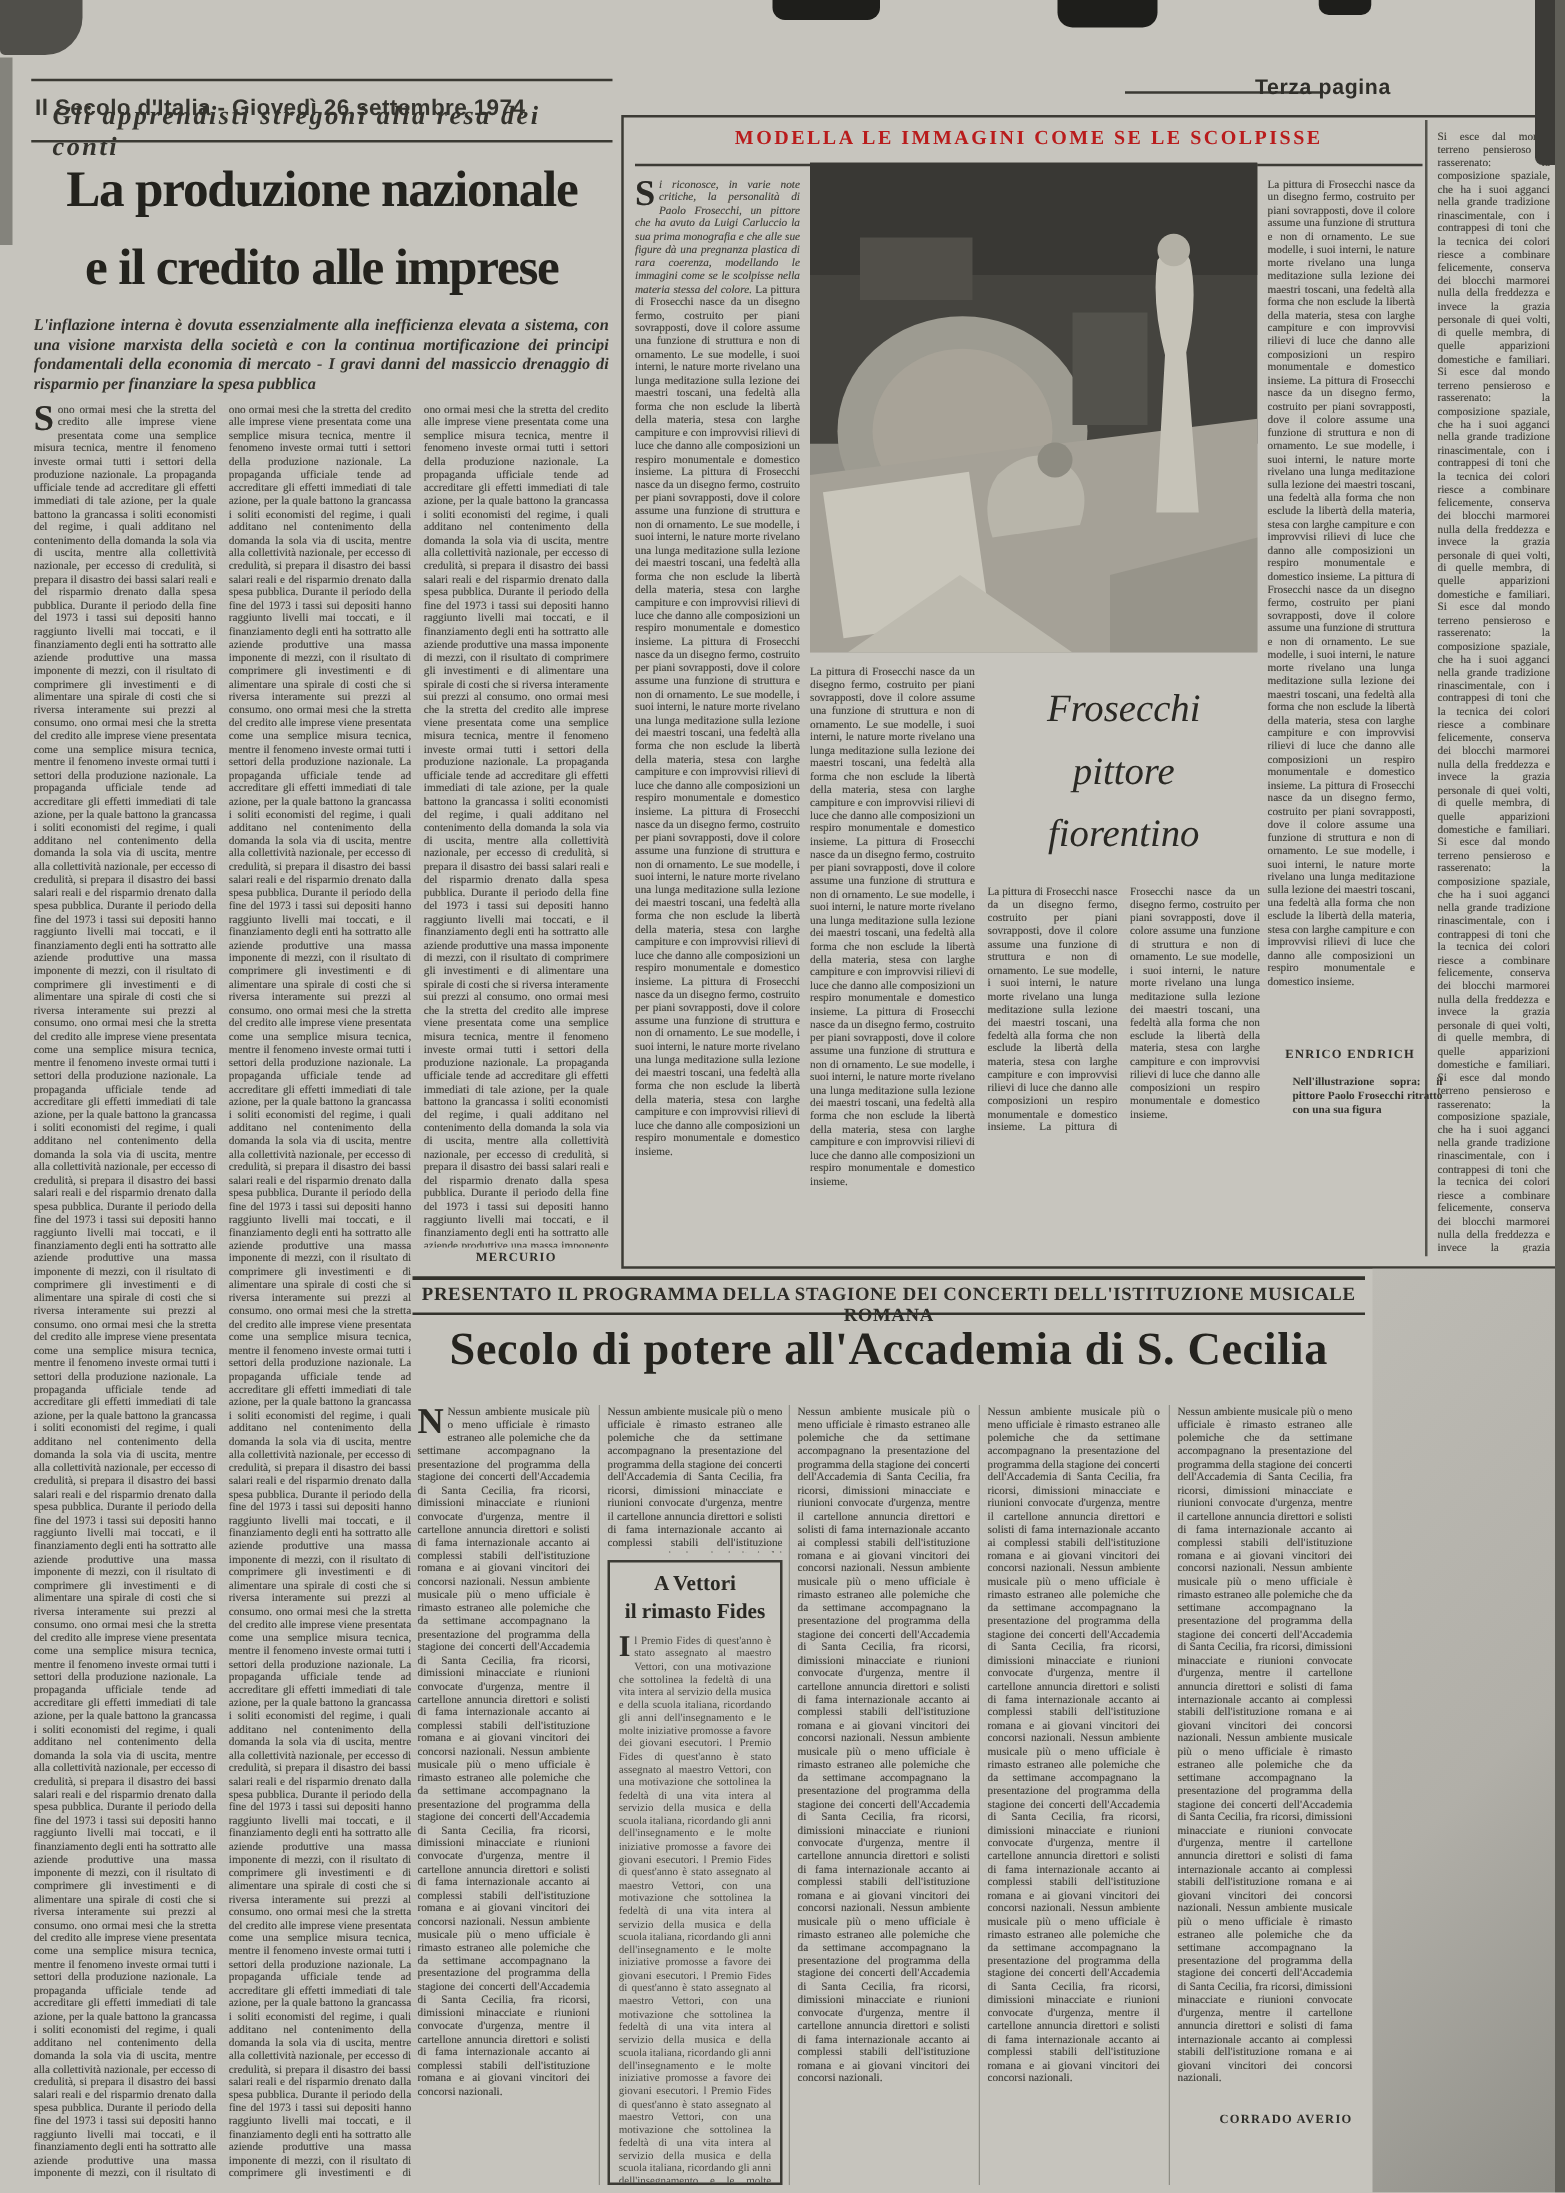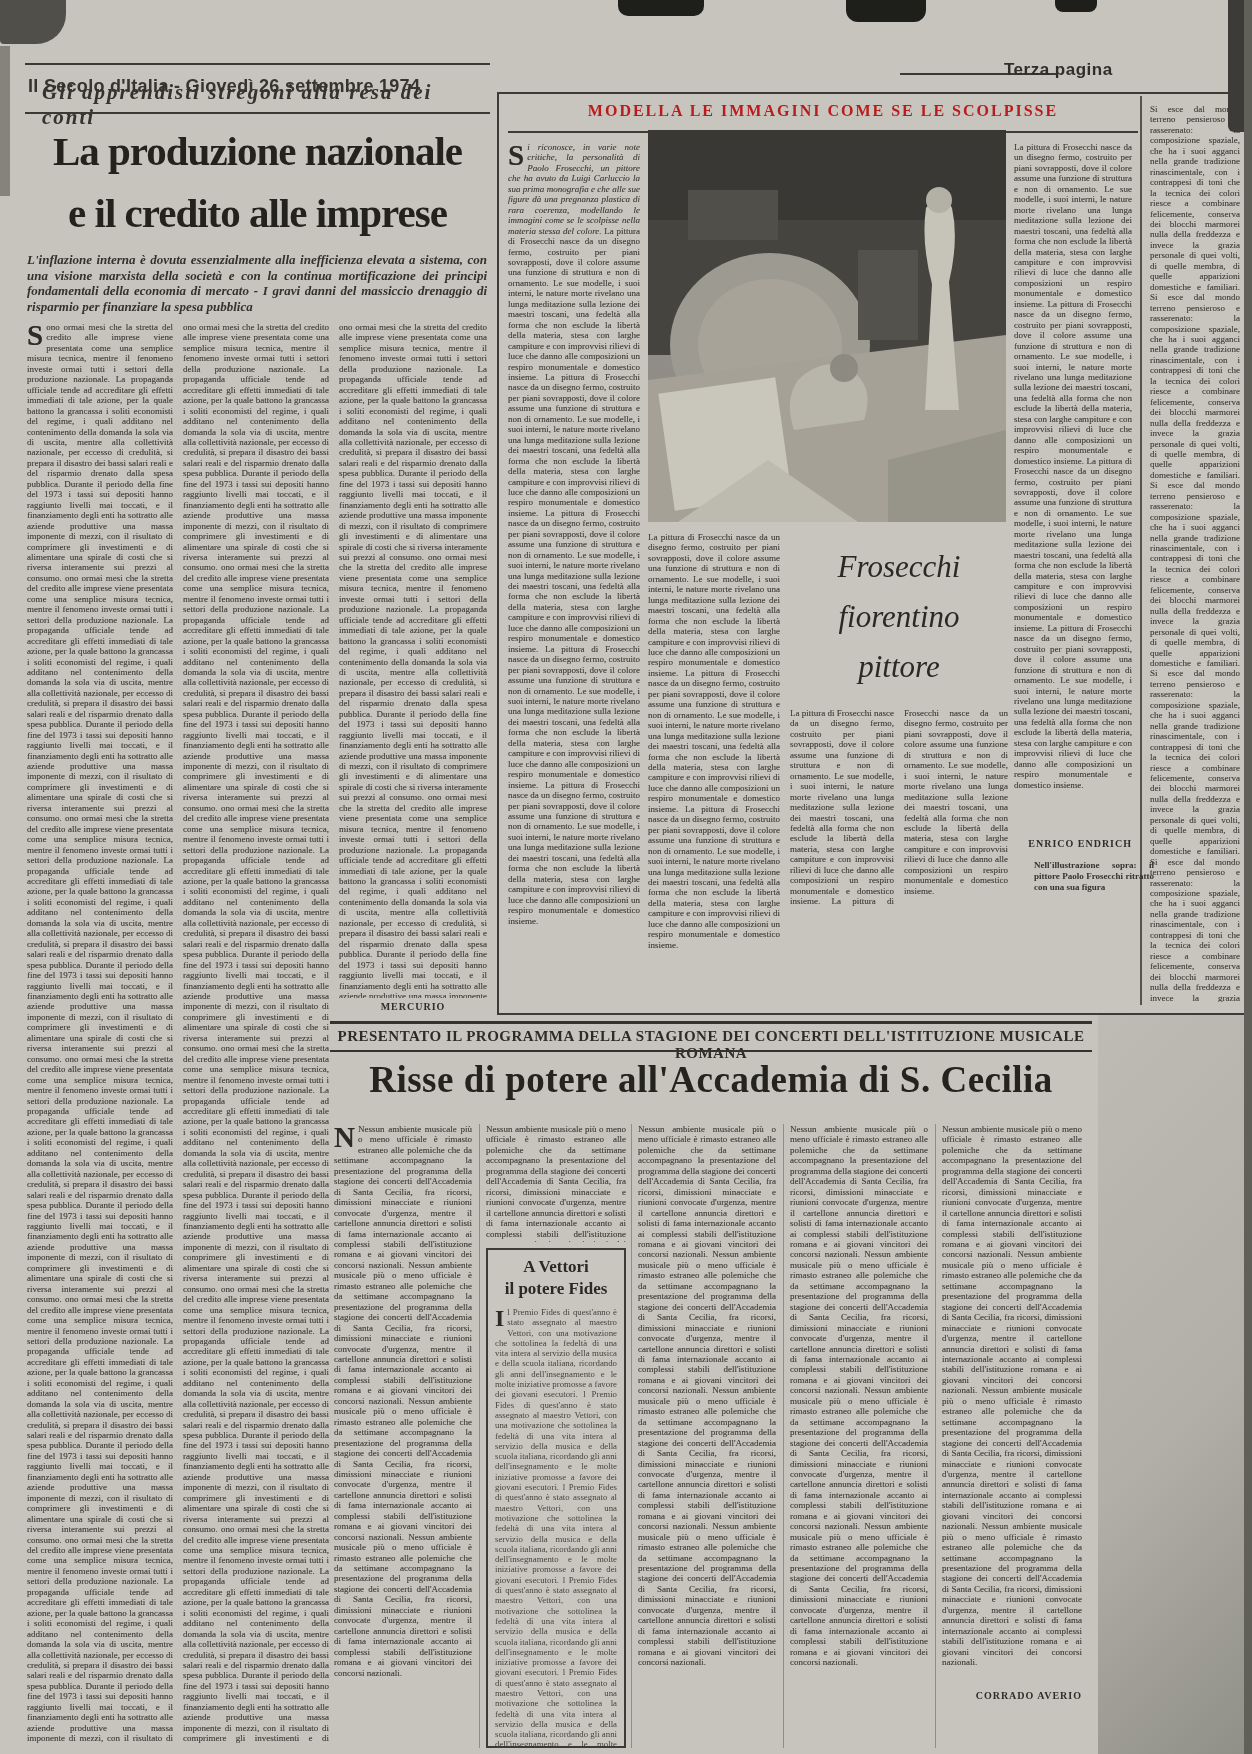--- a/index.html
+++ b/index.html
@@ -119,8 +119,8 @@
 
 <div class="abs frosecchi-title">
   <div>Frosecchi</div>
+  <div>pittore</div>
   <div>fiorentino</div>
-  <div>pittore</div>
 </div>
 
 <div class="col" style="left:648px;top:532px;width:132px;height:470px;">La pittura di Frosecchi nasce da un disegno fermo, costruito per piani sovrapposti, dove il colore assume una funzione di struttura e non di ornamento. Le sue modelle, i suoi interni, le nature morte rivelano una lunga meditazione sulla lezione dei maestri toscani, una fedeltà alla forma che non esclude la libertà della materia, stesa con larghe campiture e con improvvisi rilievi di luce che danno alle composizioni un respiro monumentale e domestico insieme.  La pittura di Frosecchi nasce da un disegno fermo, costruito per piani sovrapposti, dove il colore assume una funzione di struttura e non di ornamento. Le sue modelle, i suoi interni, le nature morte rivelano una lunga meditazione sulla lezione dei maestri toscani, una fedeltà alla forma che non esclude la libertà della materia, stesa con larghe campiture e con improvvisi rilievi di luce che danno alle composizioni un respiro monumentale e domestico insieme.  La pittura di Frosecchi nasce da un disegno fermo, costruito per piani sovrapposti, dove il colore assume una funzione di struttura e non di ornamento. Le sue modelle, i suoi interni, le nature morte rivelano una lunga meditazione sulla lezione dei maestri toscani, una fedeltà alla forma che non esclude la libertà della materia, stesa con larghe campiture e con improvvisi rilievi di luce che danno alle composizioni un respiro monumentale e domestico insieme. </div>

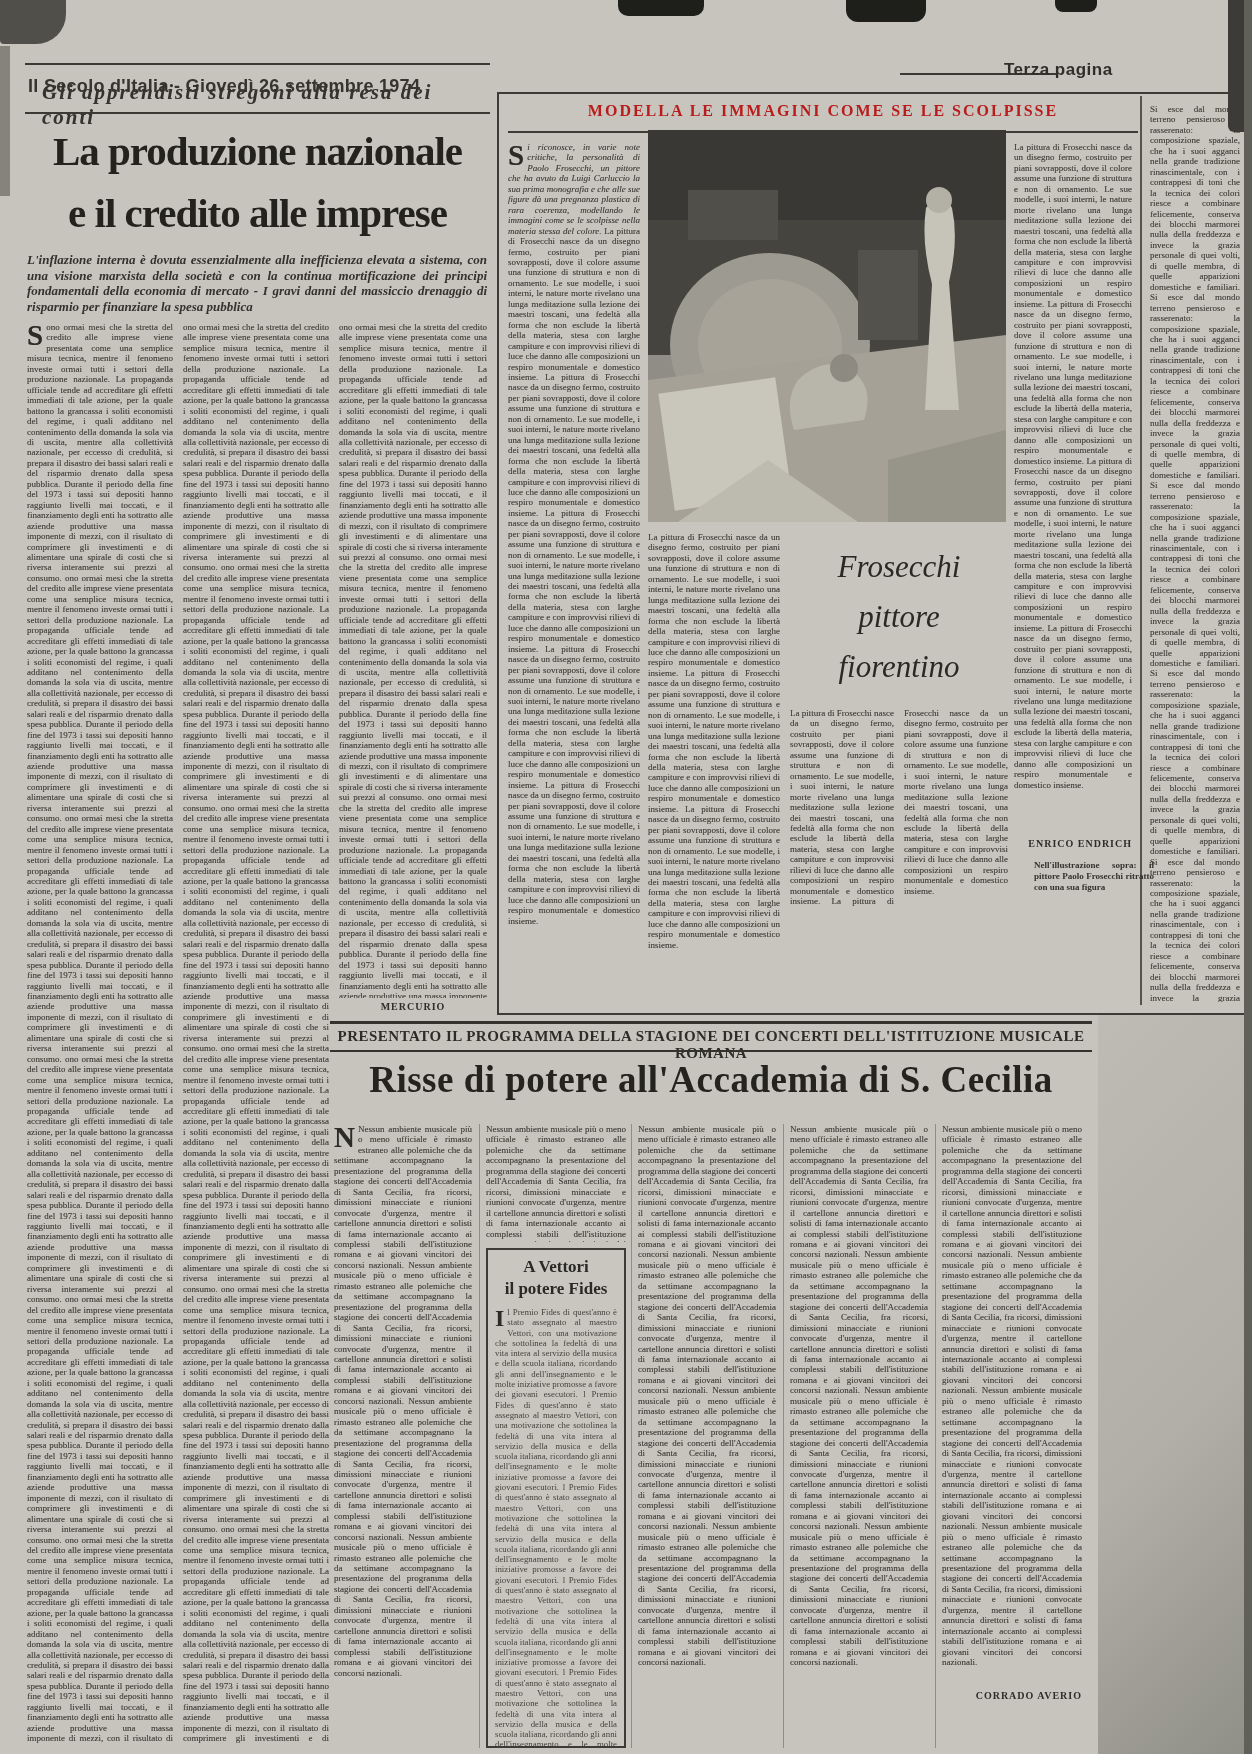--- a/index.html
+++ b/index.html
@@ -136,7 +136,7 @@
 <div class="abs rule-b1"></div>
 <div class="abs kicker3">PRESENTATO IL PROGRAMMA DELLA STAGIONE DEI CONCERTI DELL'ISTITUZIONE MUSICALE ROMANA</div>
 <div class="abs rule-b2"></div>
-<div class="abs headline3">Risse di potere all'Accademia di S. Cecilia</div>
+<div class="abs headline3">Secolo di potere all'Accademia di S. Cecilia</div>
 
 <div class="colrule" style="left:479px;"></div>
 <div class="colrule" style="left:631px;"></div>

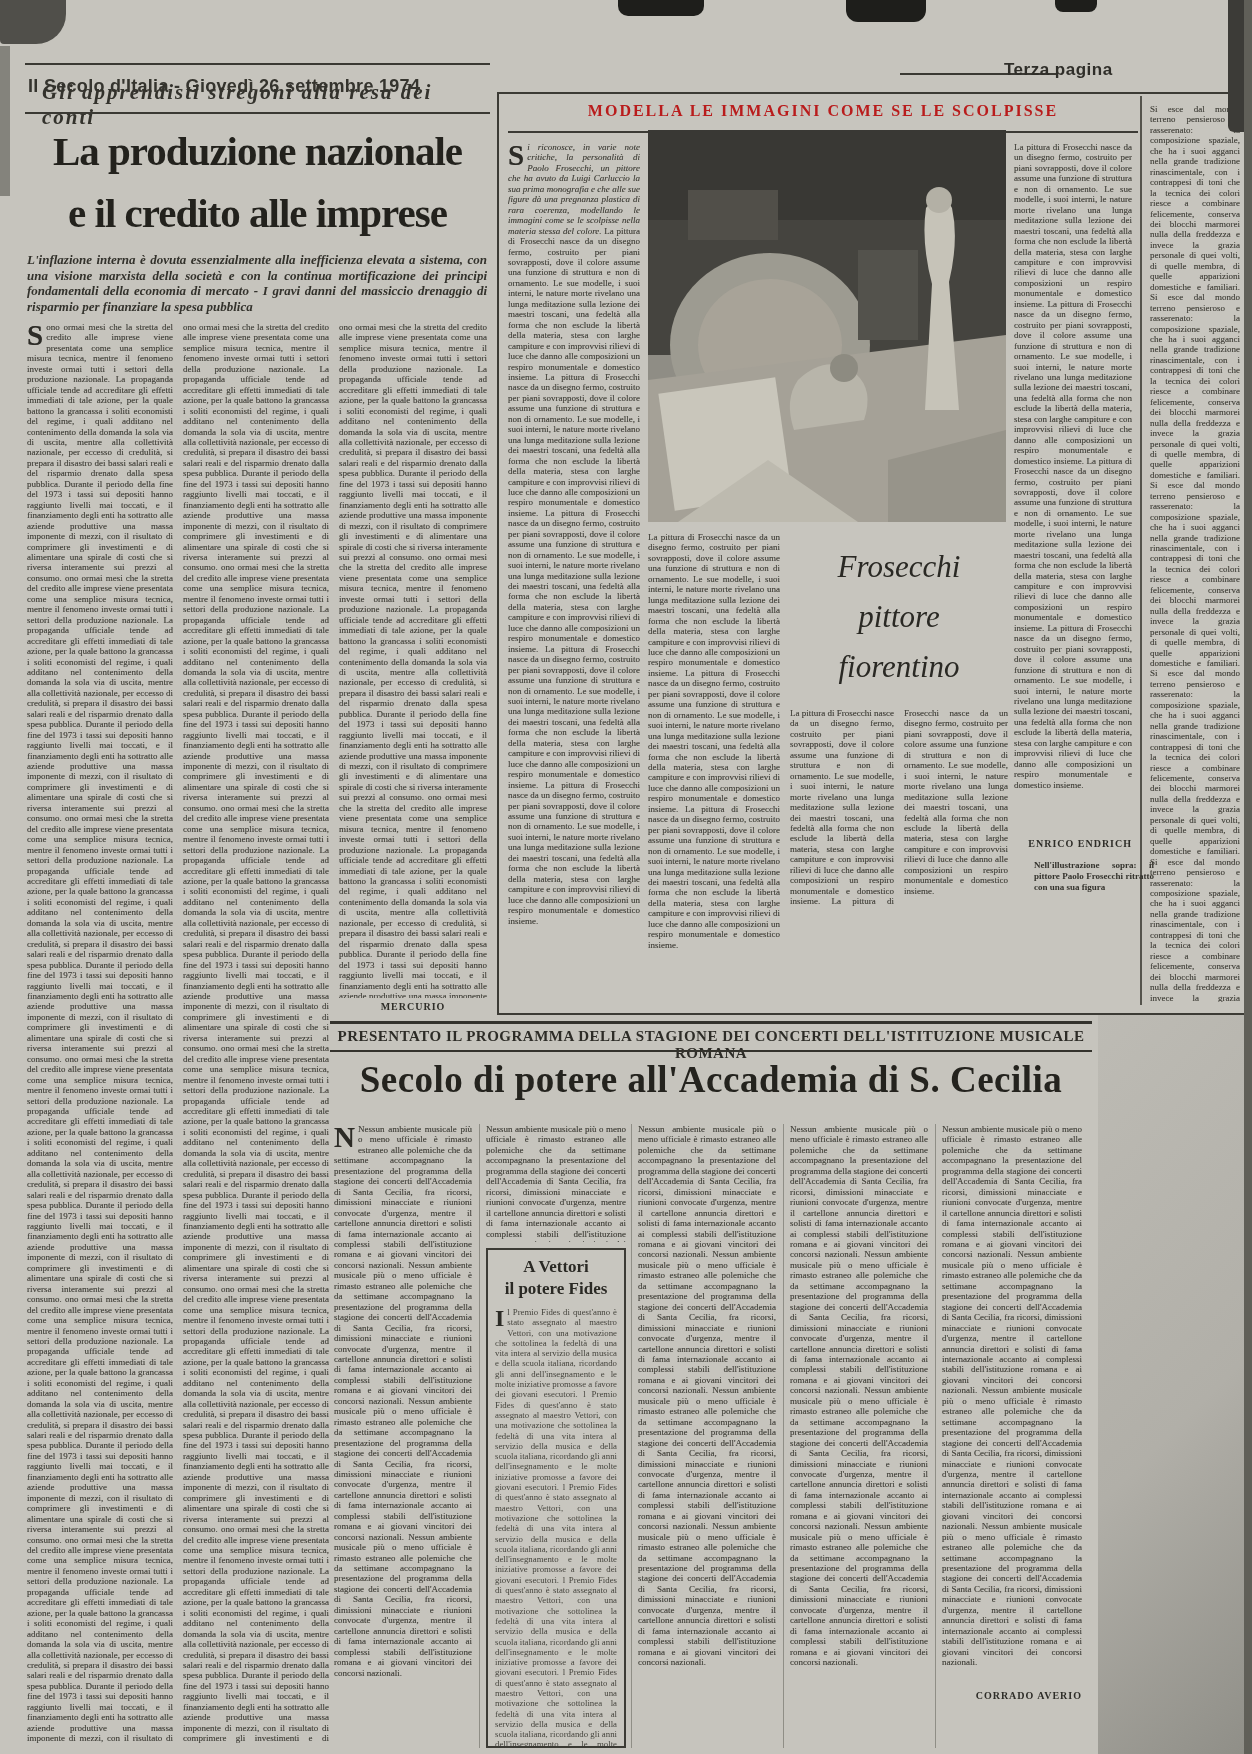--- a/index.html
+++ b/index.html
@@ -152,7 +152,7 @@
 <div class="abs fides-box">
   <div class="fides-title">
     <div>A Vettori</div>
-    <div>il potere Fides</div>
+    <div>il rimasto Fides</div>
   </div>
   <div class="fides-body">
     <span class="dropcap" style="font-size:24px;line-height:21px;">I</span><span>l Premio Fides di quest'anno è stato assegnato al maestro Vettori, con una motivazione che sottolinea la fedeltà di una vita intera al servizio della musica e della scuola italiana, ricordando gli anni dell'insegnamento e le molte iniziative promosse a favore dei giovani esecutori.  l Premio Fides di quest'anno è stato assegnato al maestro Vettori, con una motivazione che sottolinea la fedeltà di una vita intera al servizio della musica e della scuola italiana, ricordando gli anni dell'insegnamento e le molte iniziative promosse a favore dei giovani esecutori.  l Premio Fides di quest'anno è stato assegnato al maestro Vettori, con una motivazione che sottolinea la fedeltà di una vita intera al servizio della musica e della scuola italiana, ricordando gli anni dell'insegnamento e le molte iniziative promosse a favore dei giovani esecutori.  l Premio Fides di quest'anno è stato assegnato al maestro Vettori, con una motivazione che sottolinea la fedeltà di una vita intera al servizio della musica e della scuola italiana, ricordando gli anni dell'insegnamento e le molte iniziative promosse a favore dei giovani esecutori.  l Premio Fides di quest'anno è stato assegnato al maestro Vettori, con una motivazione che sottolinea la fedeltà di una vita intera al servizio della musica e della scuola italiana, ricordando gli anni dell'insegnamento e le molte iniziative promosse a favore dei giovani esecutori. </span>

